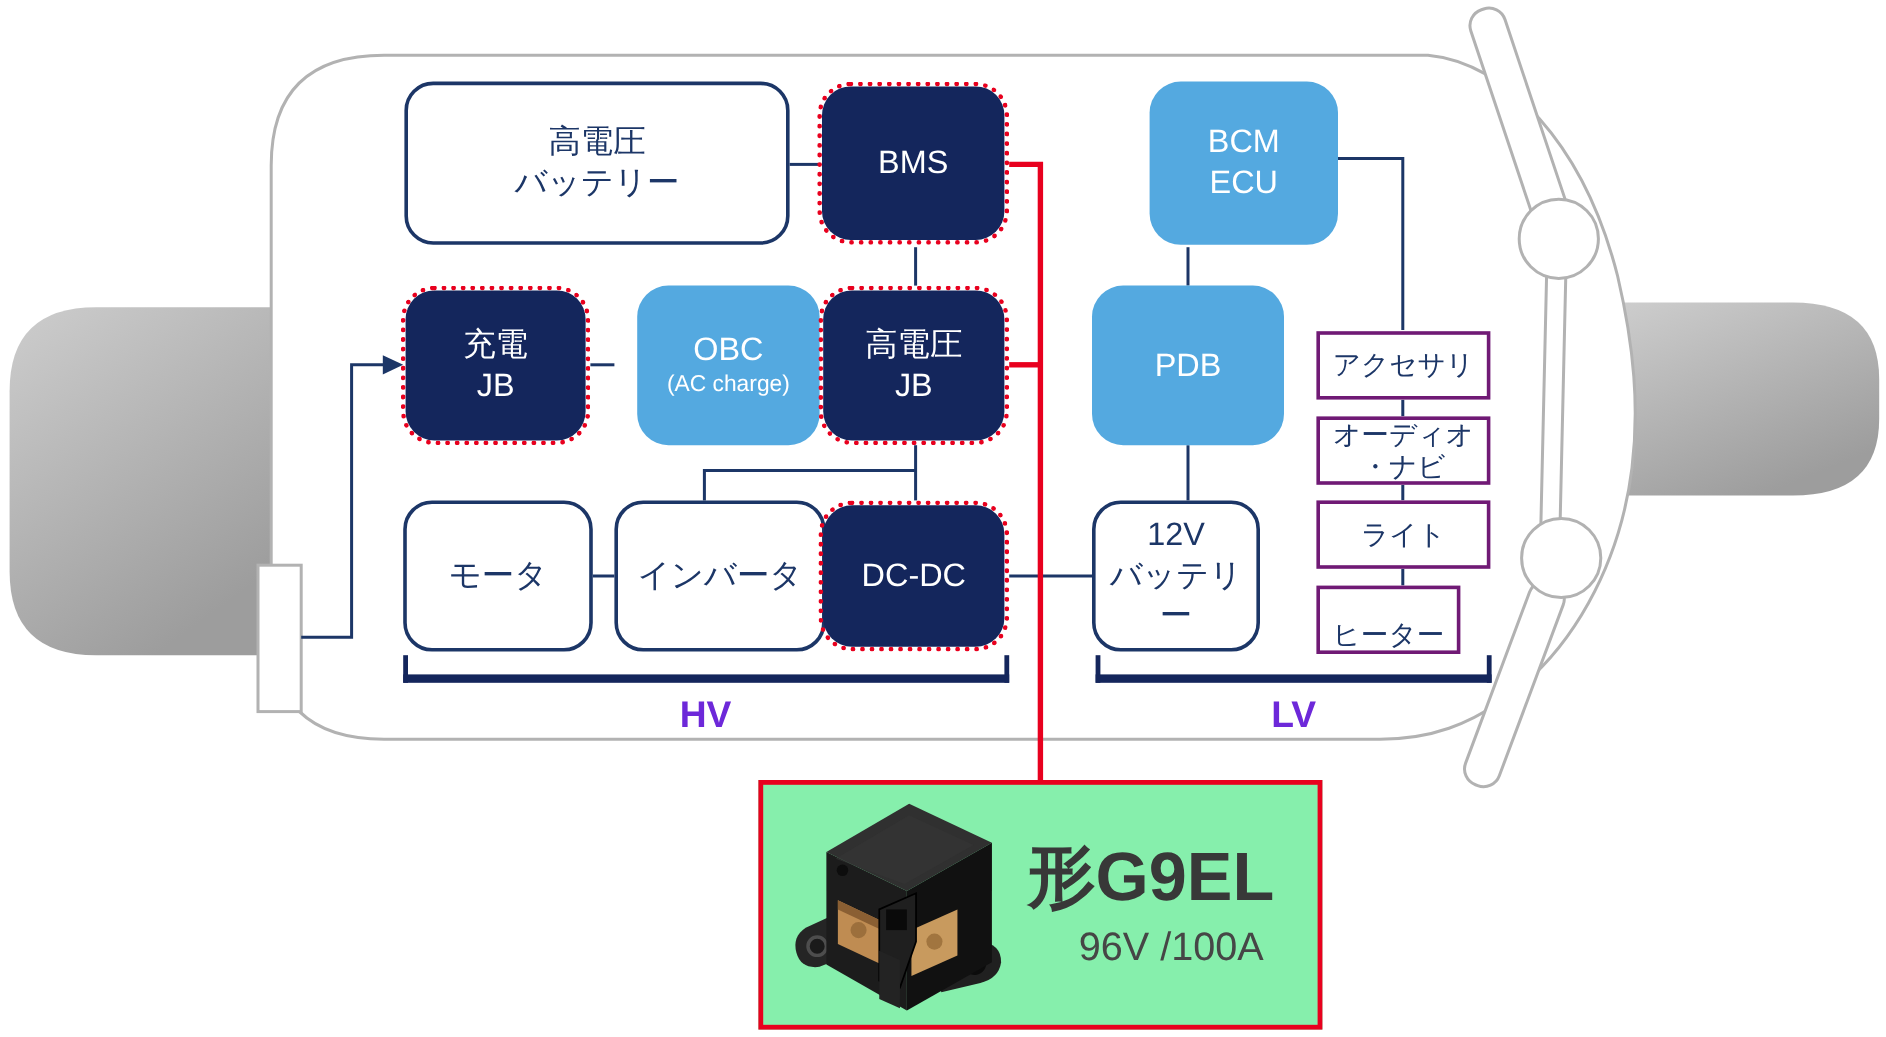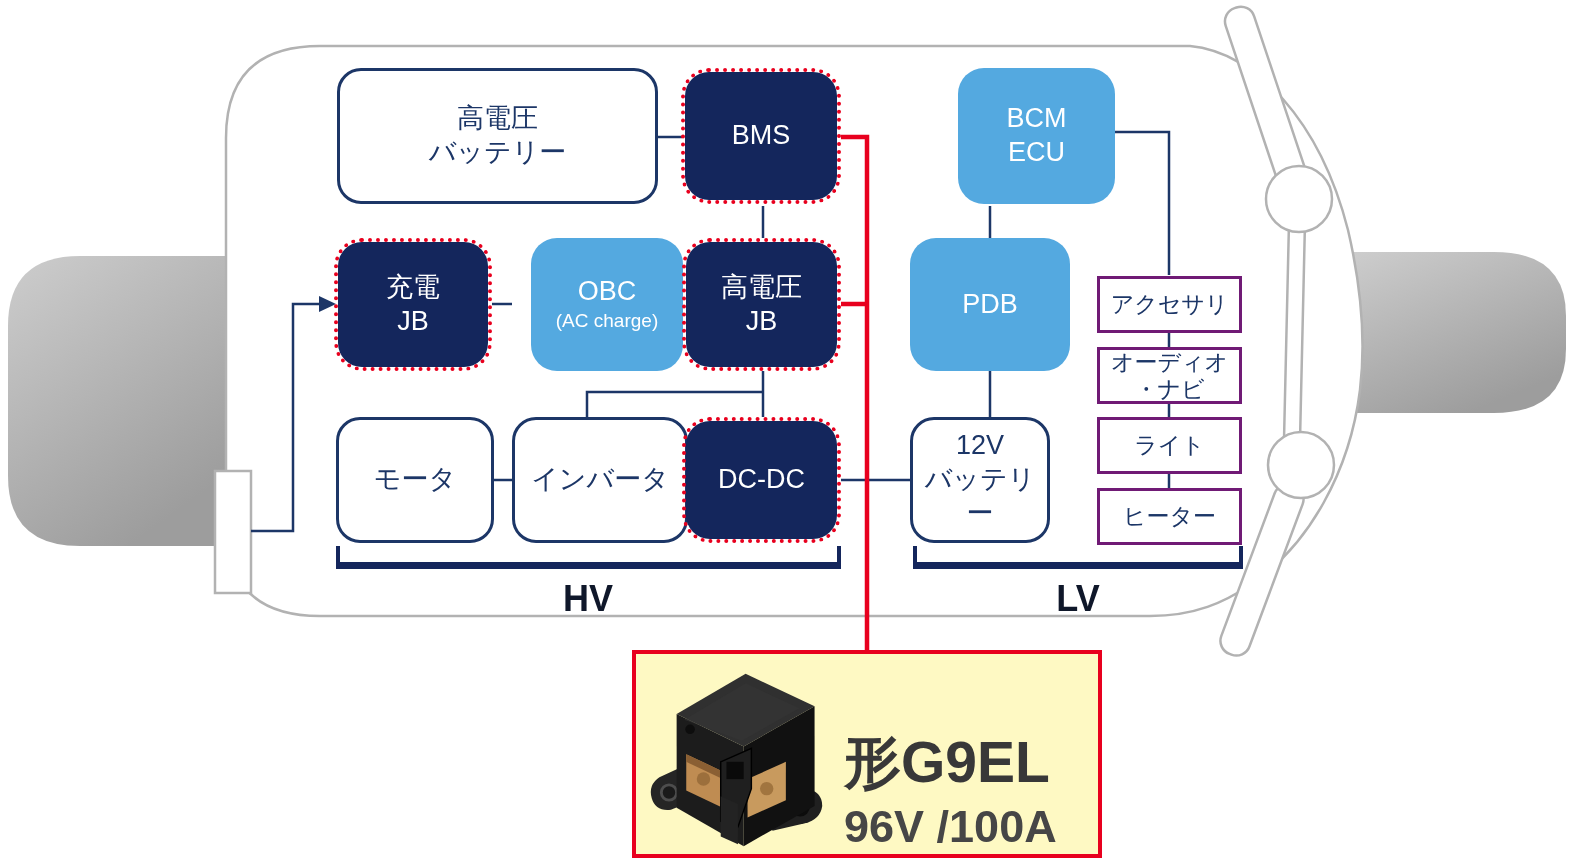--- a/index.html
+++ b/index.html
@@ -156,7 +156,7 @@
   <span class="l1">ライト</span>
 </div>
 
-<div class="box small" style="left:1097px;top:488px;width:145px;height:57px;">
+<div class="box small" style="left:1097px;top:488px;width:120px;height:57px;justify-content:flex-end;">
   <span class="l1">ヒーター</span>
 </div>
 

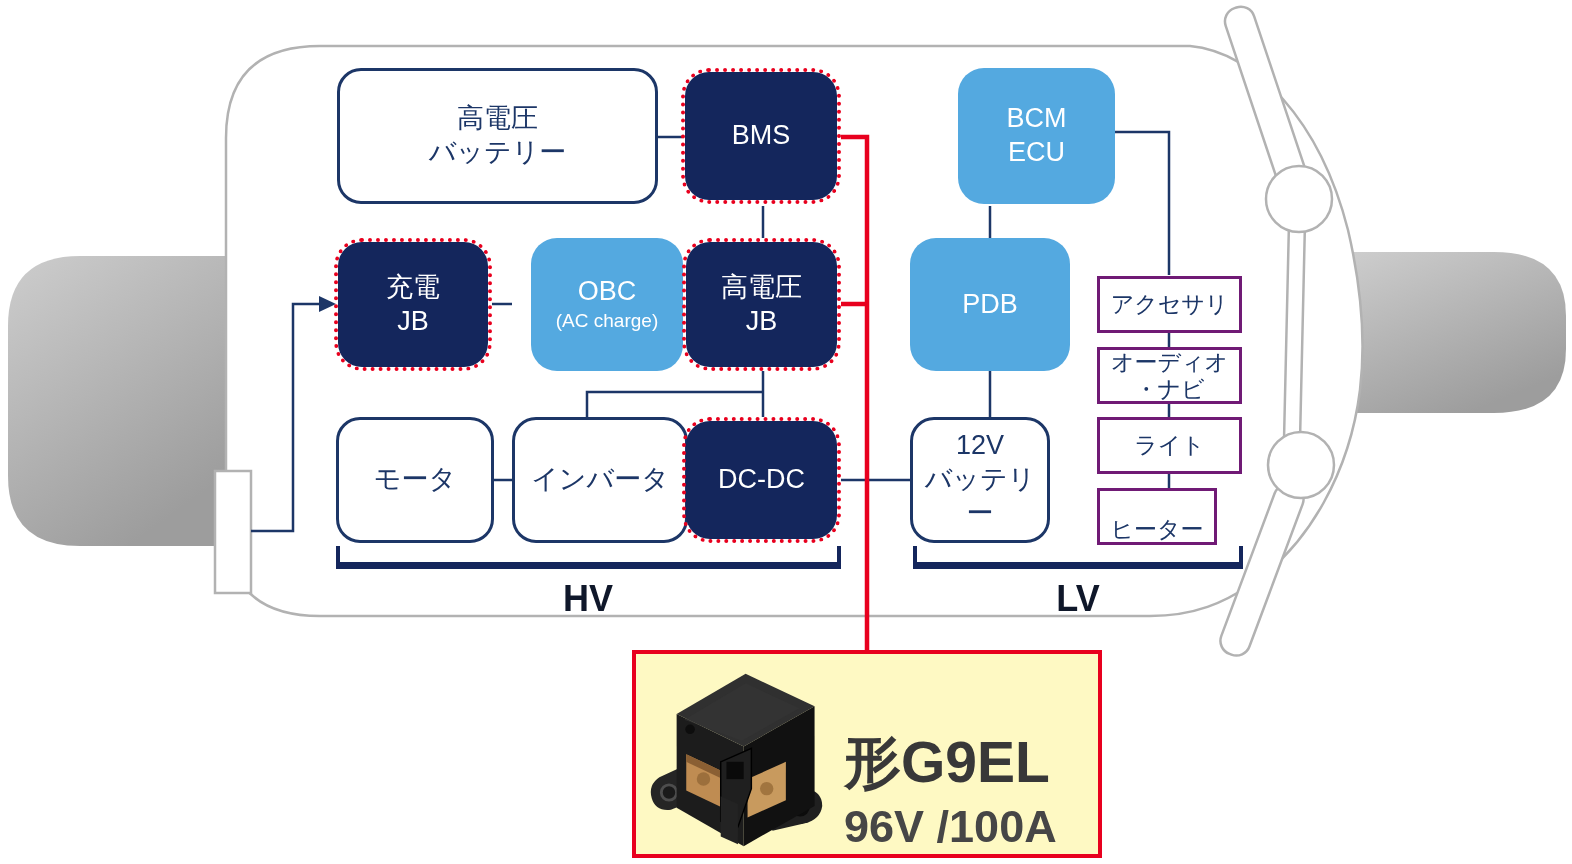--- a/index.html
+++ b/index.html
@@ -17,7 +17,7 @@
   .small{background:#ffffff;color:#1c3667;border:3px solid #701a75;border-radius:0;
          font-size:23px;line-height:1.15;}
   .obc-sub{font-size:19px;line-height:1.3;}
-  .grp-label{position:absolute;z-index:2;color:#0f172a;font-size:36px;font-weight:700;
+  .grp-label{position:absolute;z-index:2;color:#6d28d9;font-size:31px;font-weight:700;
              transform:translateX(-50%);}
   #callout{position:absolute;left:632px;top:650px;width:470px;height:208px;z-index:3;
            background:#fef9c3;border:4px solid #e8001e;box-sizing:border-box;

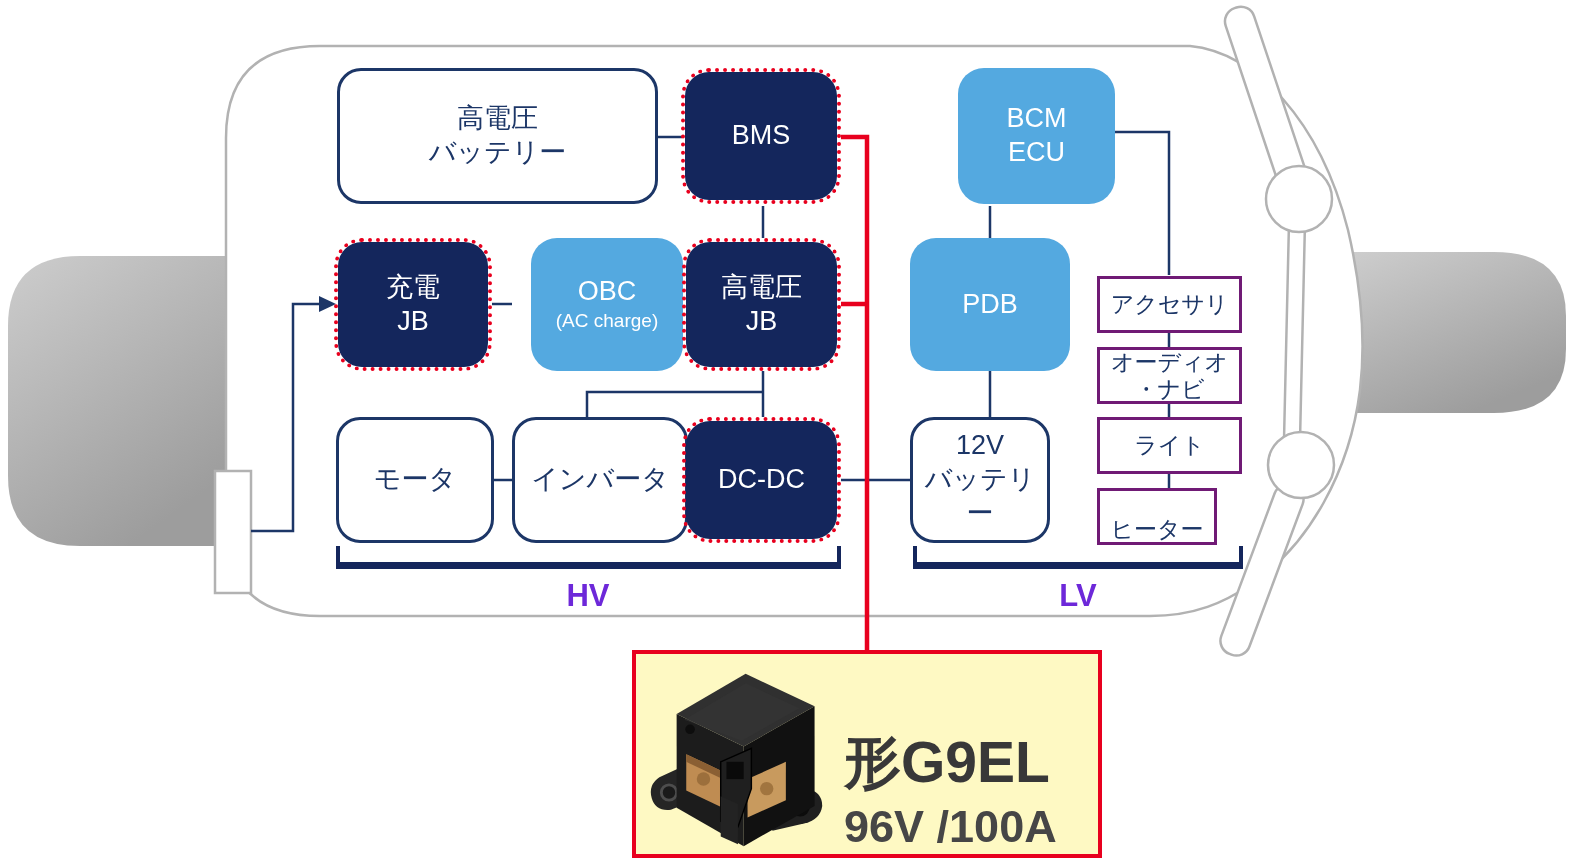--- a/index.html
+++ b/index.html
@@ -20,8 +20,8 @@
   .grp-label{position:absolute;z-index:2;color:#6d28d9;font-size:31px;font-weight:700;
              transform:translateX(-50%);}
   #callout{position:absolute;left:632px;top:650px;width:470px;height:208px;z-index:3;
-           background:#fef9c3;border:4px solid #e8001e;box-sizing:border-box;
-           display:flex;align-items:flex-end;padding-left:10px;}
+           background:#86efac;border:4px solid #e8001e;box-sizing:border-box;
+           display:flex;align-items:center;padding-left:22px;}
   #callout .txt{margin-left:16px;}
   #callout .model{font-size:57px;font-weight:700;color:#383838;line-height:1.1;}
   #callout .rating{font-size:45px;font-weight:700;color:#464646;line-height:1.2;margin-top:6px;}

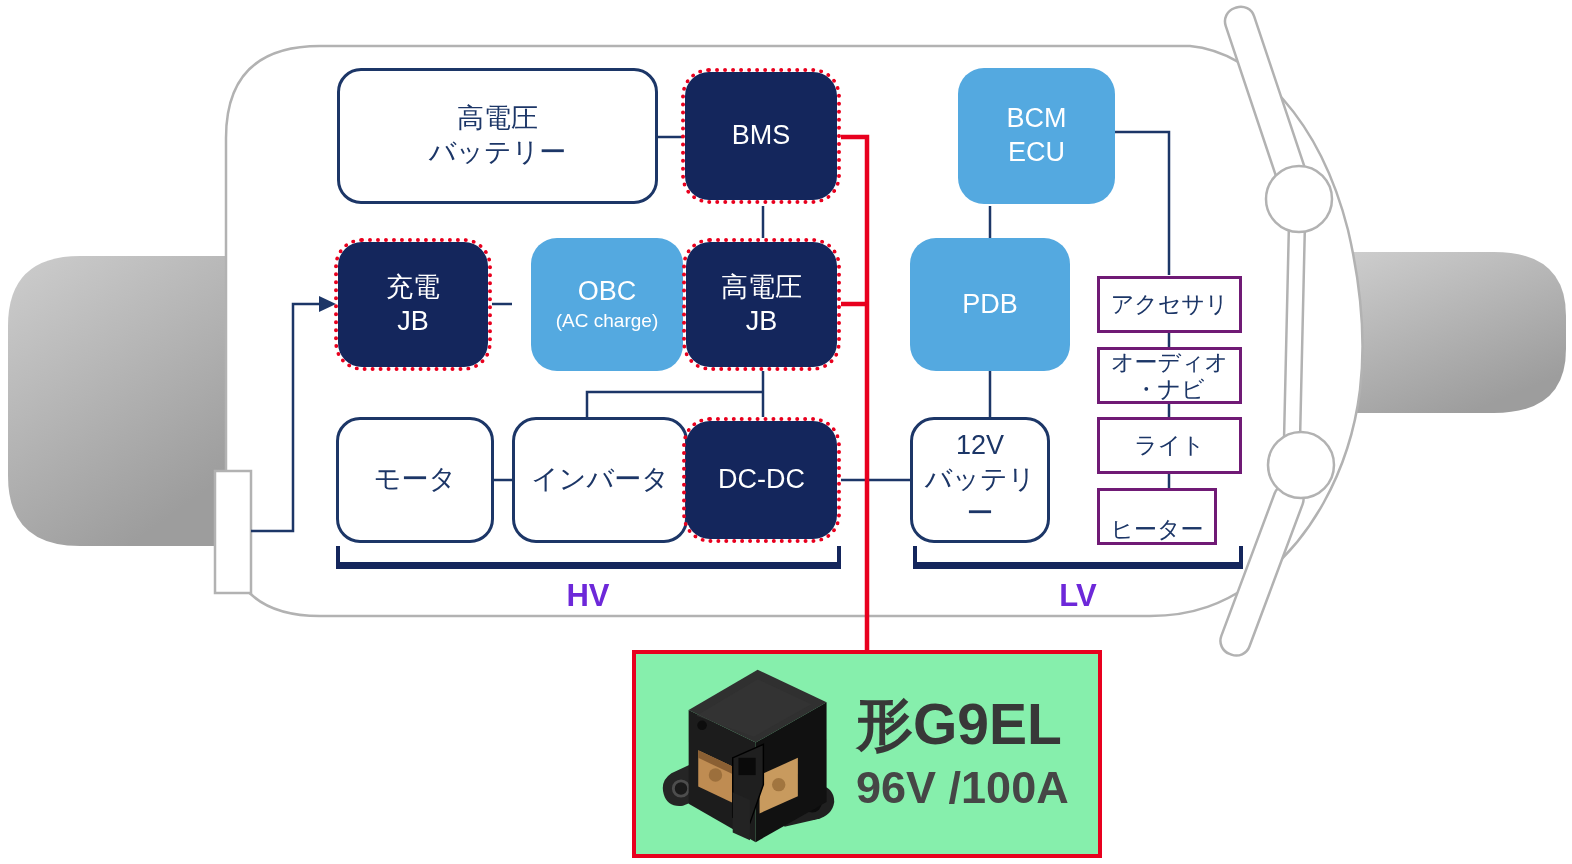--- a/index.html
+++ b/index.html
@@ -24,7 +24,7 @@
            display:flex;align-items:center;padding-left:22px;}
   #callout .txt{margin-left:16px;}
   #callout .model{font-size:57px;font-weight:700;color:#383838;line-height:1.1;}
-  #callout .rating{font-size:45px;font-weight:700;color:#464646;line-height:1.2;margin-top:6px;}
+  #callout .rating{font-size:33px;font-weight:400;color:#464646;line-height:1.2;margin-top:6px;margin-left:43px;}
 </style>
 </head>
 <body>

